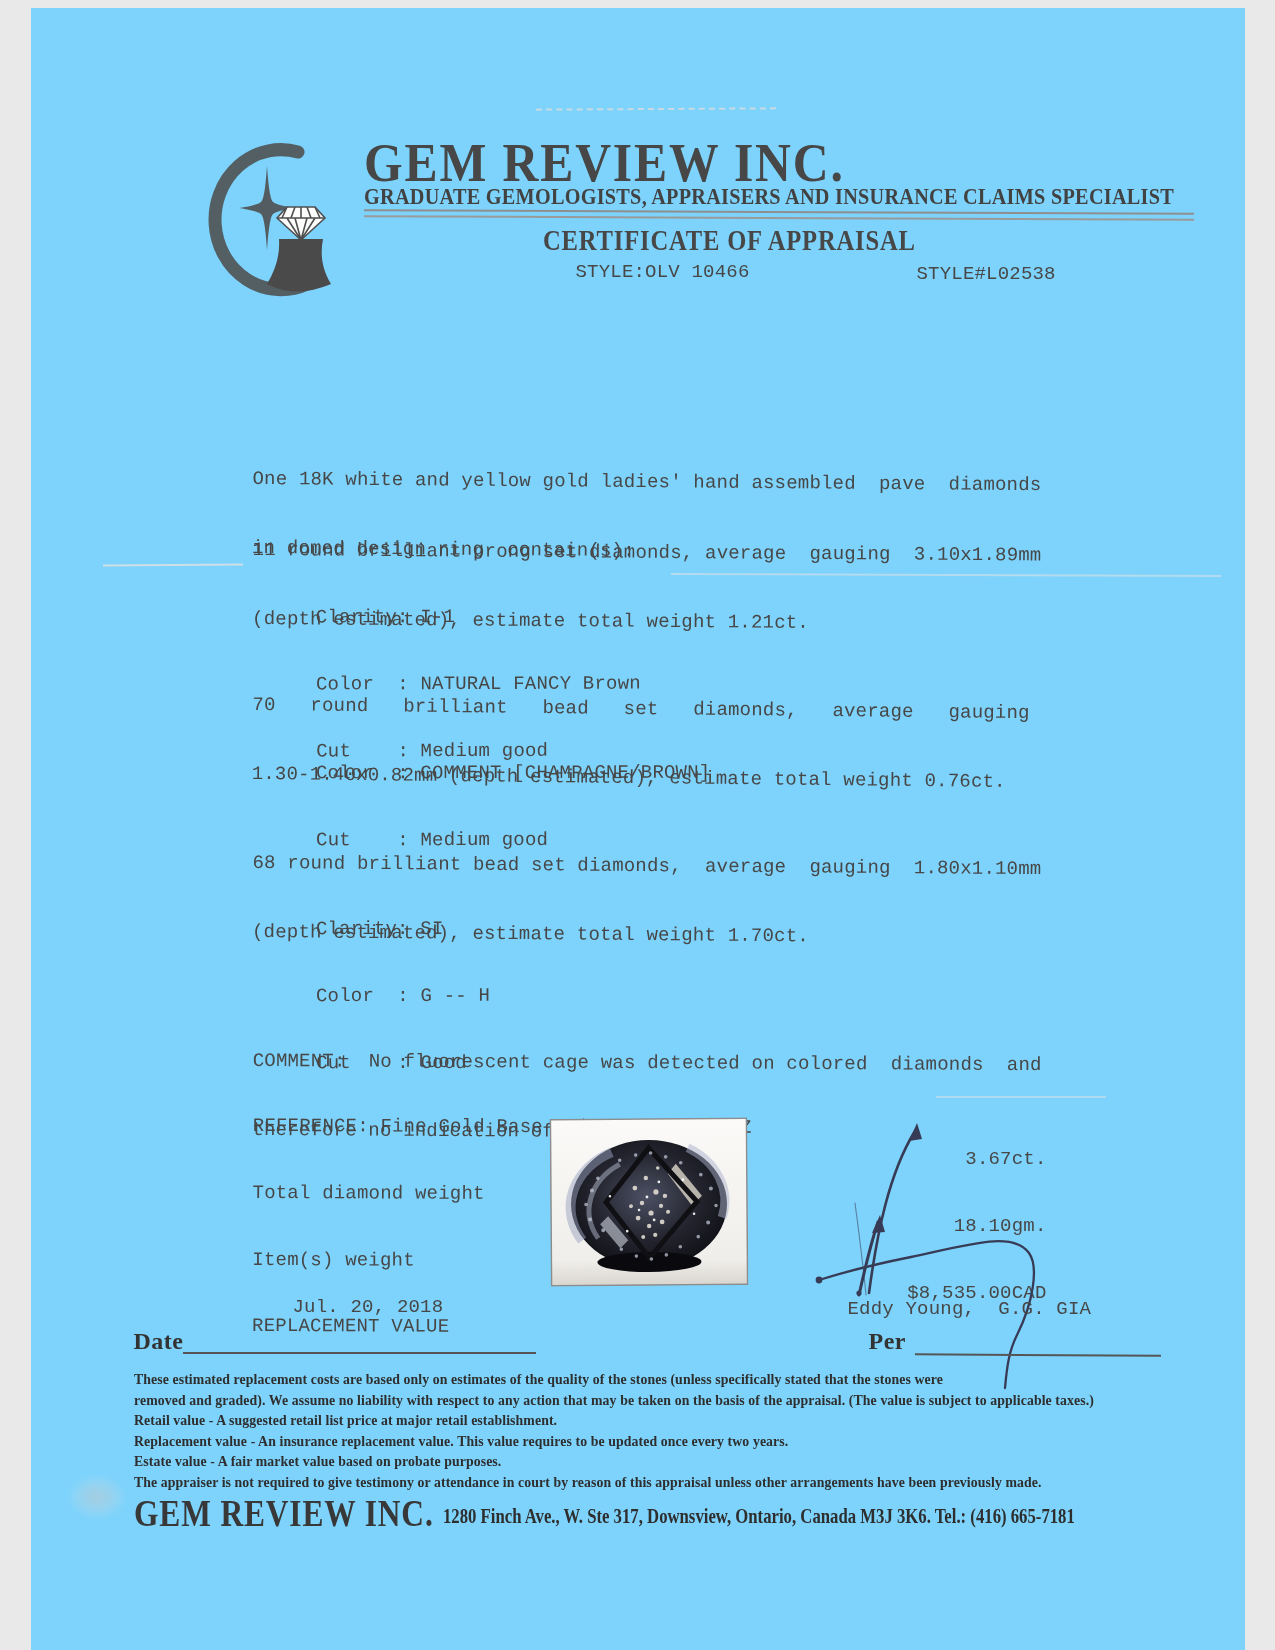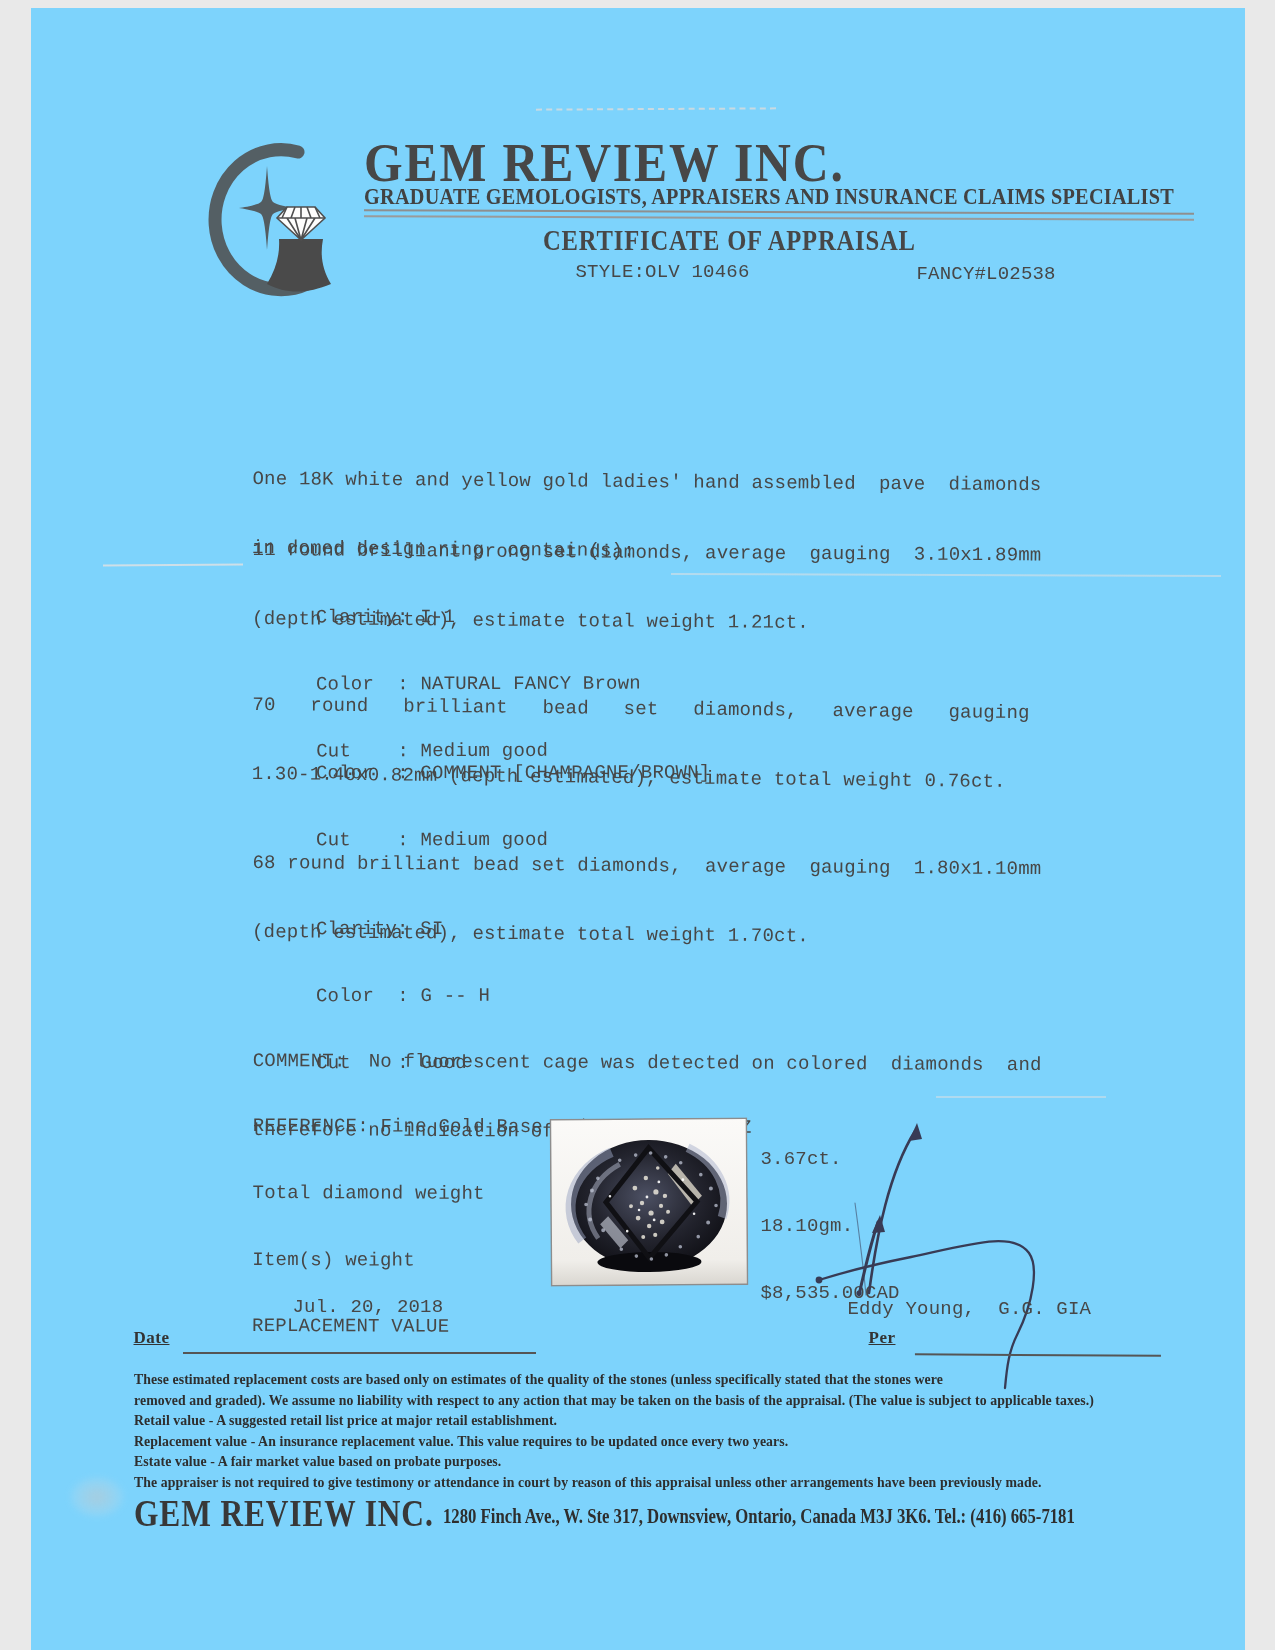--- a/index.html
+++ b/index.html
@@ -65,7 +65,7 @@
   <div class="abs double-rule" style="left:333px;top:203px;width:830px"></div>
   <div class="abs serif cert-title" style="left:512px;top:217px">CERTIFICATE OF APPRAISAL</div>
   <div class="abs mono" style="left:545px;top:253px">STYLE:OLV 10466</div>
-  <div class="abs mono" style="left:886px;top:255px">FANCY#L02538</div>
+  <div class="abs mono" style="left:886px;top:255px">STYLE#L02538</div>
 
   <div class="abs mono" style="left:222px;top:414px;transform:rotate(0.45deg);transform-origin:left top">
     <div>One 18K white and yellow gold ladies' hand assembled  pave  diamonds</div>

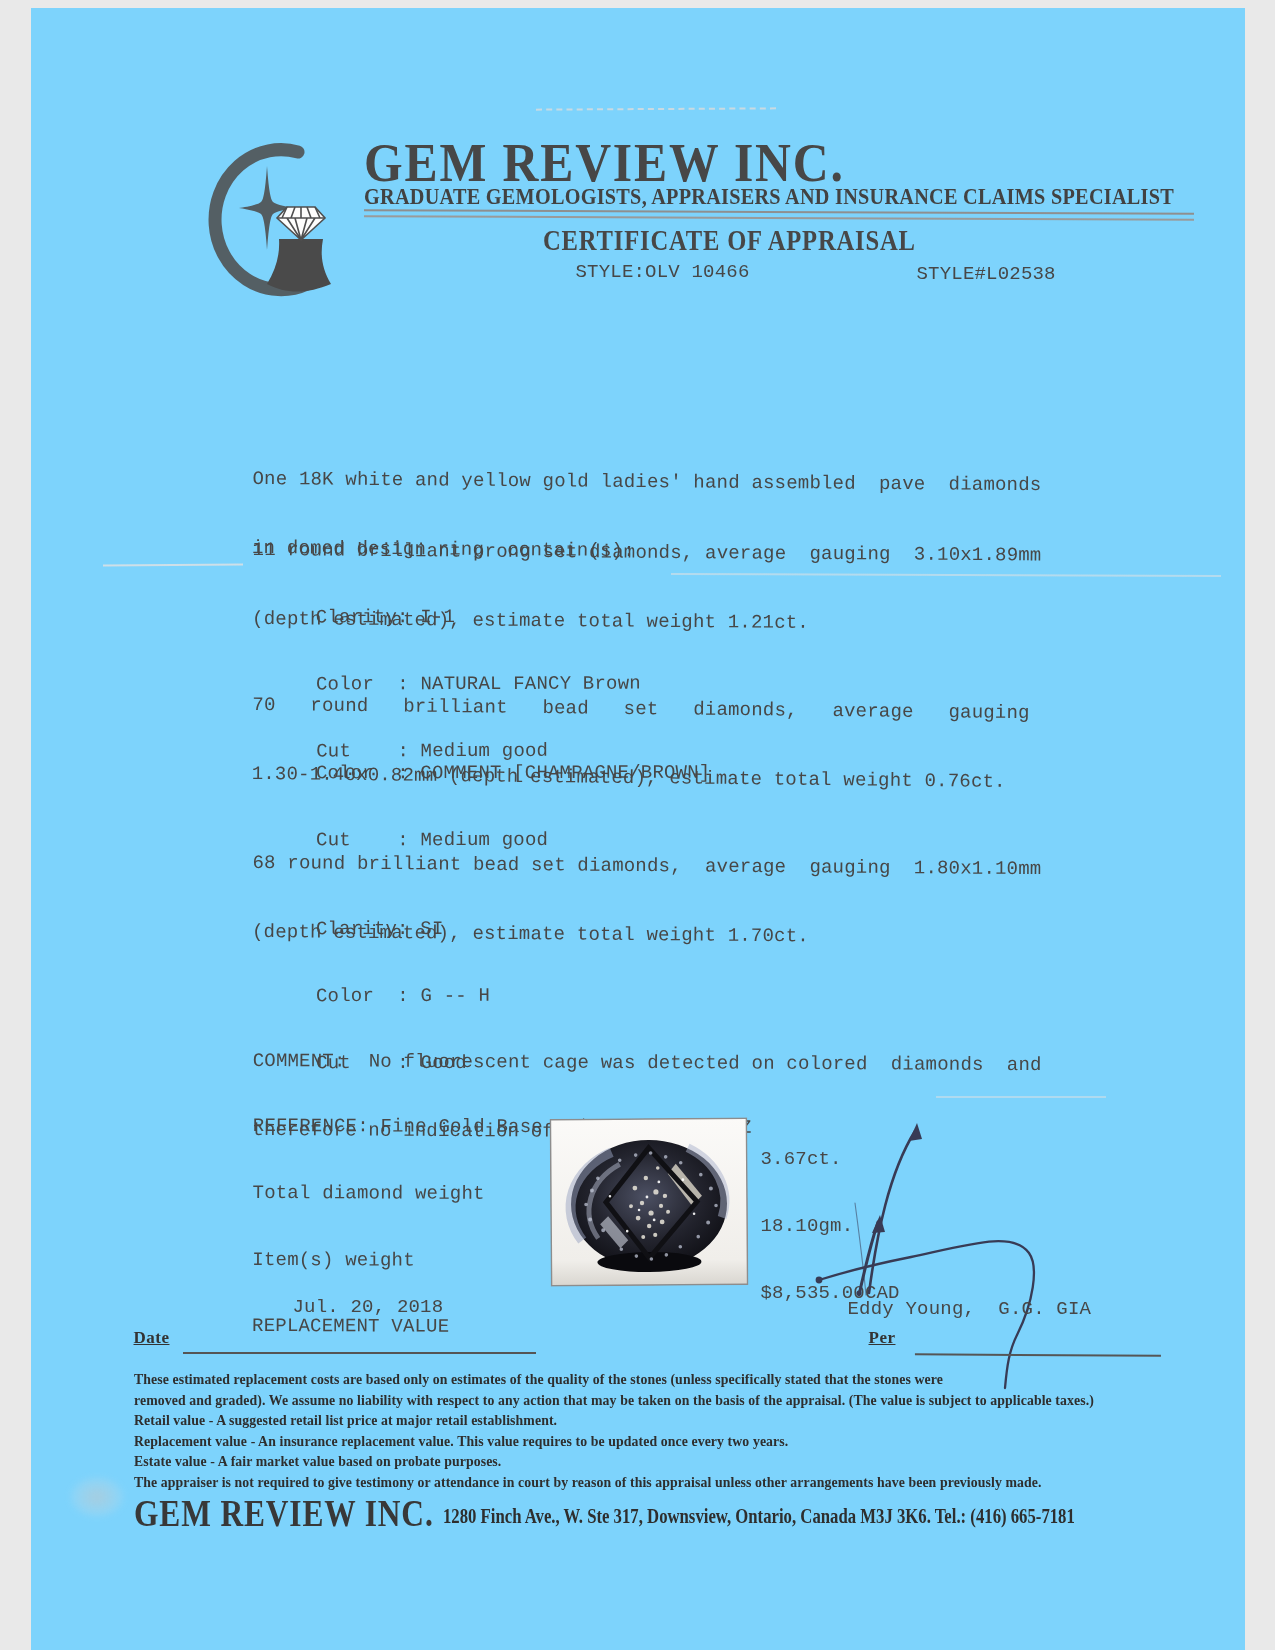--- a/index.html
+++ b/index.html
@@ -113,7 +113,7 @@
     <div>REPLACEMENT VALUE</div>
   </div>
 
-  <div class="abs mono tight" style="left:730px;top:1096px;width:286px;text-align:left">
+  <div class="abs mono tight" style="left:730px;top:1096px;width:286px;text-align:right">
     <div>3.67ct.</div>
     <div>18.10gm.</div>
     <div>$8,535.00CAD</div>

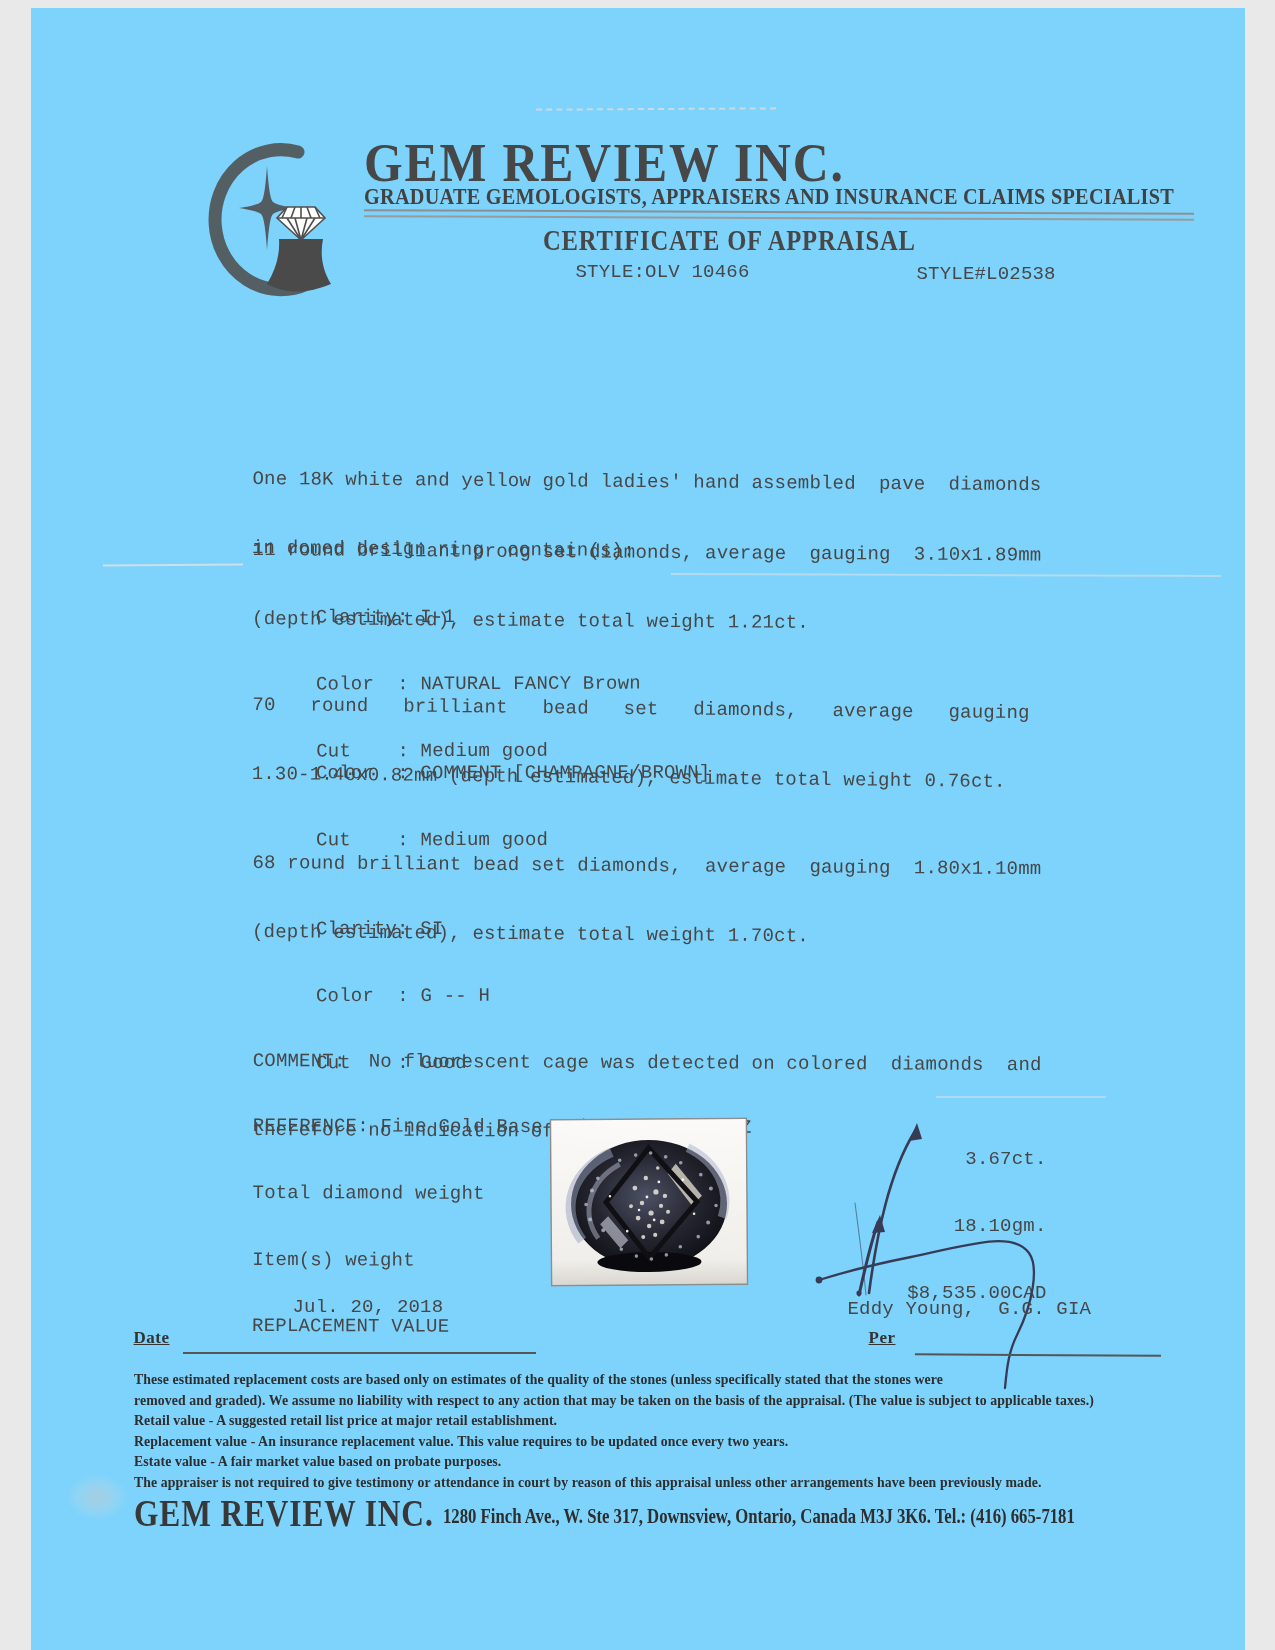--- a/index.html
+++ b/index.html
@@ -23,7 +23,7 @@
   .tagline{font-size:23px;line-height:1;letter-spacing:0.3px;color:#424242;transform:scaleX(0.88);transform-origin:left;white-space:nowrap;}
   .cert-title{font-size:30px;line-height:1;letter-spacing:1px;color:#474747;transform:scaleX(0.82);transform-origin:left;white-space:nowrap;}
   .double-rule{height:4px;border-top:2px solid #8f8f8f;border-bottom:2px solid #9a9a9a;transform:rotate(0.25deg);}
-  .sig-label{font-size:17px;color:#333;letter-spacing:0.5px;text-decoration:underline;}
+  .sig-label{font-size:24px;color:#333;letter-spacing:0.5px;}
   .sig-line{border-bottom:2.5px solid #555;}
   .disc-line{font-size:15px;line-height:20.6px;color:#2e2e2e;white-space:nowrap;transform:scaleX(0.92);transform-origin:left;letter-spacing:0.1px;}
   .footer-company{font-size:37px;line-height:1;color:#383838;transform:scaleX(0.85);transform-origin:left;white-space:nowrap;letter-spacing:1px;}

